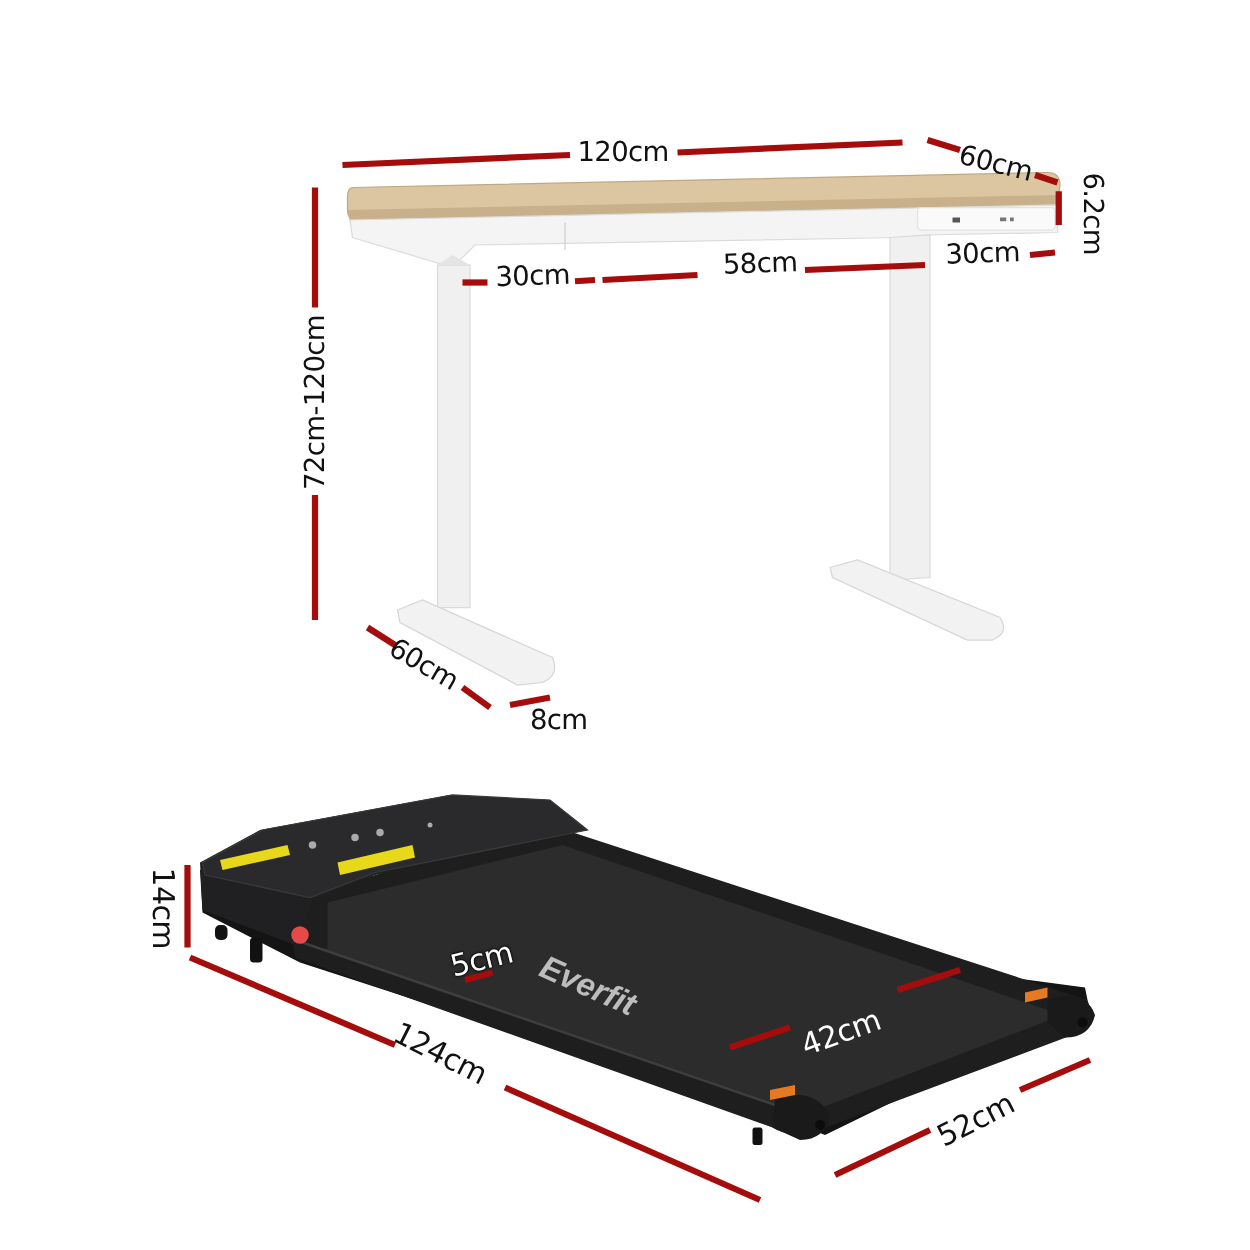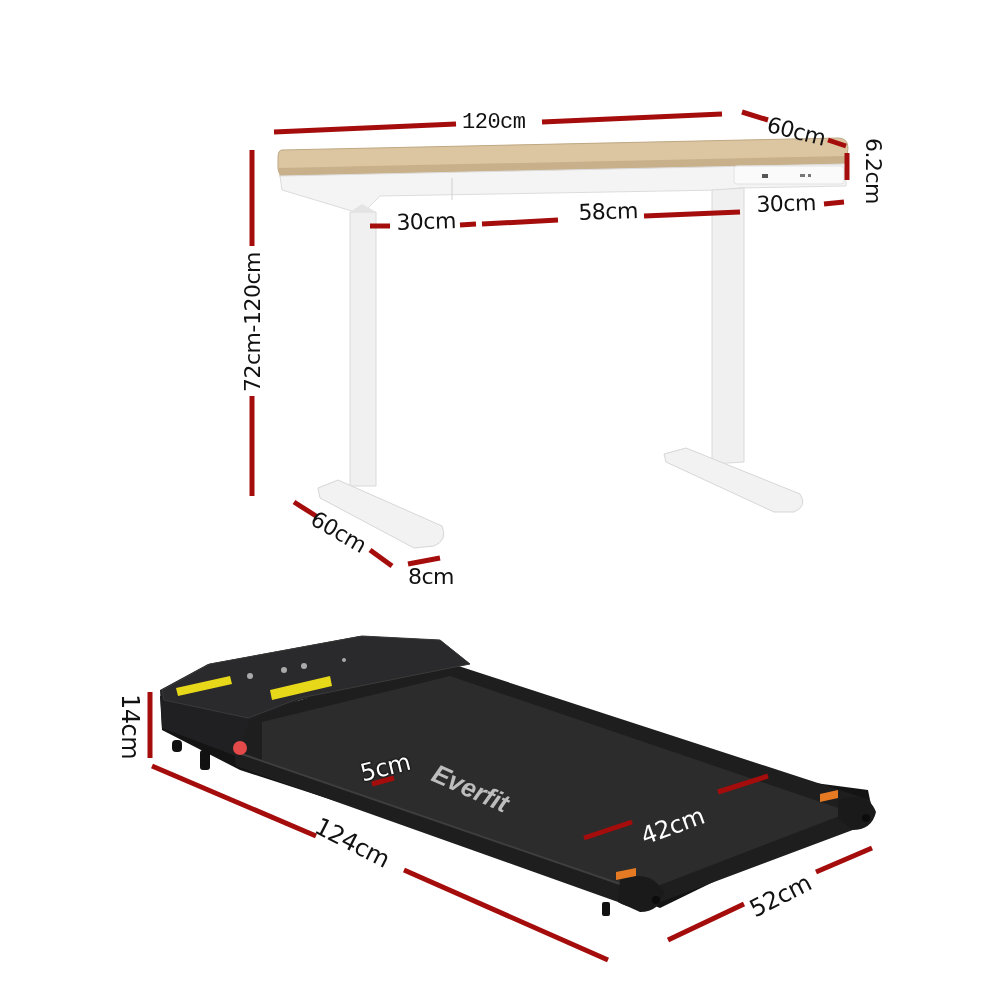--- a/index.html
+++ b/index.html
@@ -120,7 +120,7 @@
   </g>
 </svg>
 
-<div class="lbl" style="left:462px;top:112px;font-family:Liberation Mono, monospace;">120cm</div>
+<div class="lbl" style="left:462px;top:112px;">120cm</div>
 <div class="lbl" style="left:770px;top:114px;transform:rotate(14deg);">60cm</div>
 <div class="lbl" style="left:884px;top:138px;transform:rotate(90deg);">6.2cm</div>
 <div class="lbl" style="left:242px;top:392px;transform:rotate(-90deg);">72cm-120cm</div>

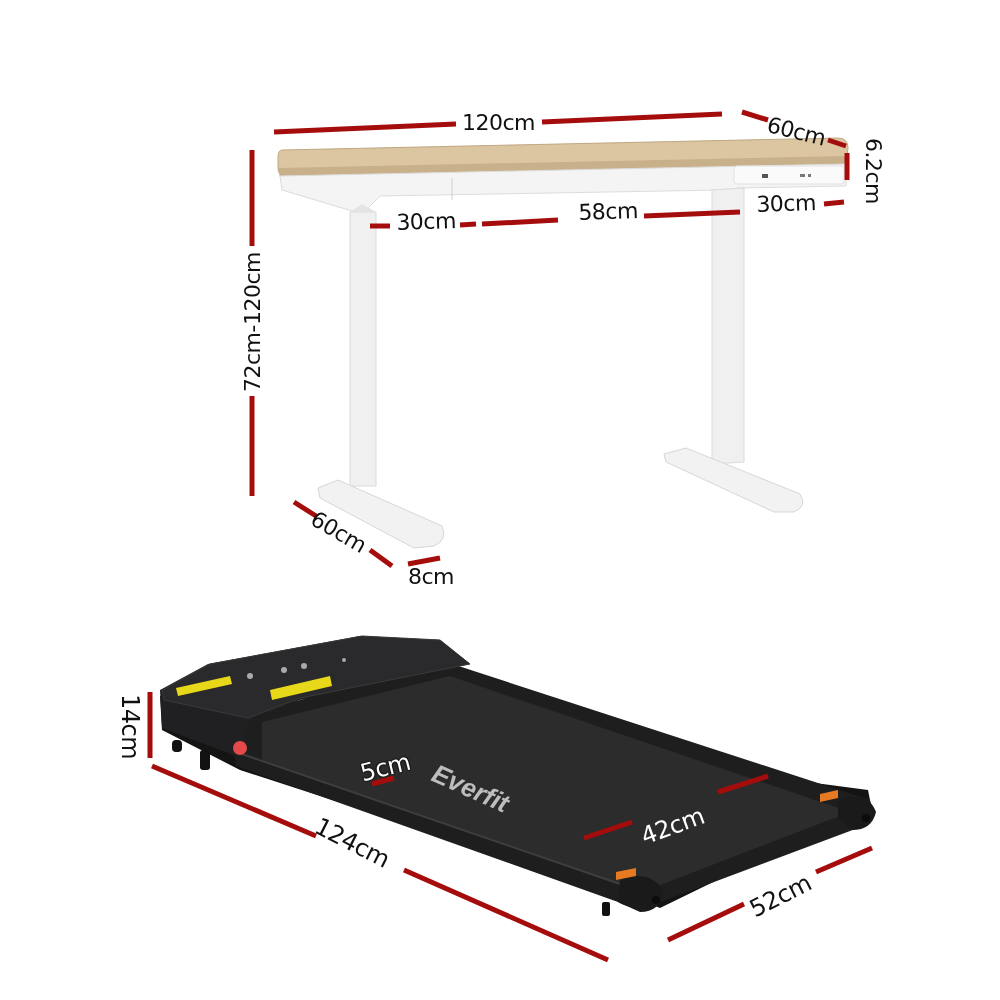--- a/index.html
+++ b/index.html
@@ -128,7 +128,7 @@
 <div class="lbl" style="left:578px;top:202px;transform:rotate(-2deg);">58cm</div>
 <div class="lbl" style="left:756px;top:194px;transform:rotate(-2deg);">30cm</div>
 <div class="lbl" style="left:318px;top:508px;transform:rotate(30deg);">60cm</div>
-<div class="lbl" style="left:408px;top:566px;">8cm</div>
+<div class="lbl" style="left:424px;top:566px;">8cm</div>
 
 <div class="lbl treadmill" style="left:118px;top:694px;transform:rotate(90deg);transform-origin:0 0;left:142px;">14cm</div>
 <div class="lbl treadmill" style="left:322px;top:814px;transform:rotate(27deg);">124cm</div>

